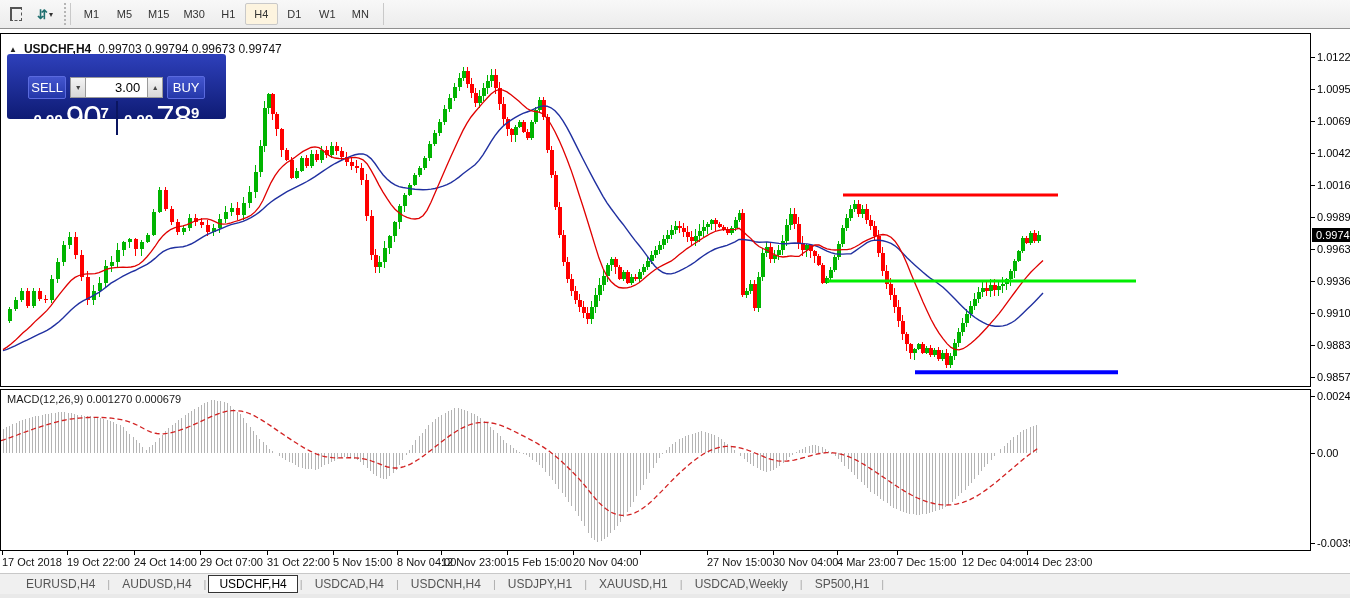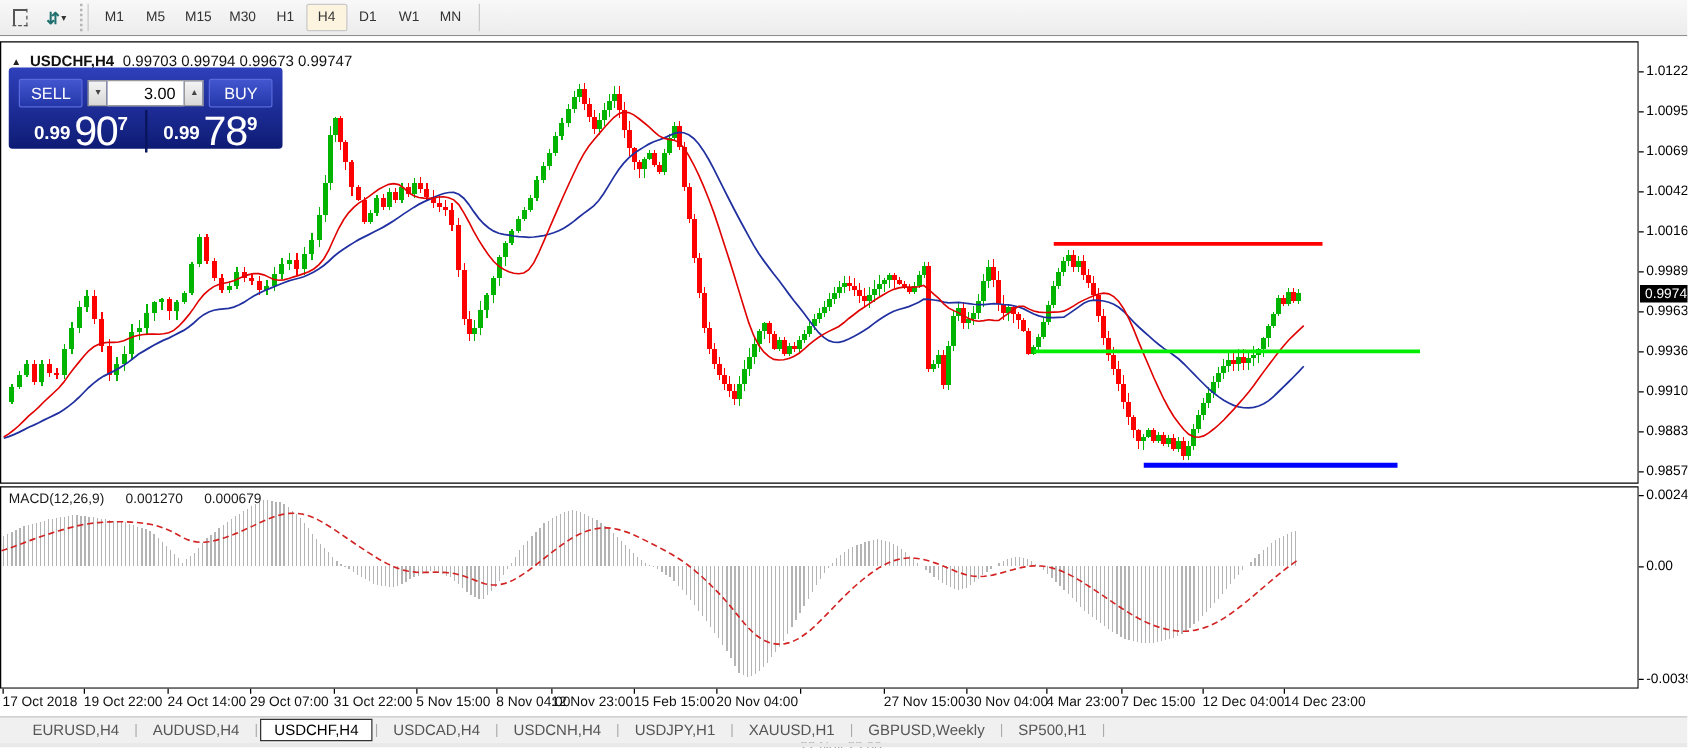--- a/index.html
+++ b/index.html
@@ -44,7 +44,7 @@
 
   
   #oneclick { position:absolute; left:6px; top:20px; width:219px; height:65px; border-radius:3px;
-              background:linear-gradient(#2e40bb, #0e1b74); padding:8px; }
+              background:linear-gradient(#2e40bb, #0e1b74); padding:21px; }
   #oc-toprow { display:flex; align-items:center; height:25px; }
   .oc-btn { height:23px; color:#fff; font-size:13px; display:flex; align-items:center; justify-content:center;
             background:linear-gradient(#4456cf,#2437a9); border:1px solid #5a6ade; border-radius:2px; }

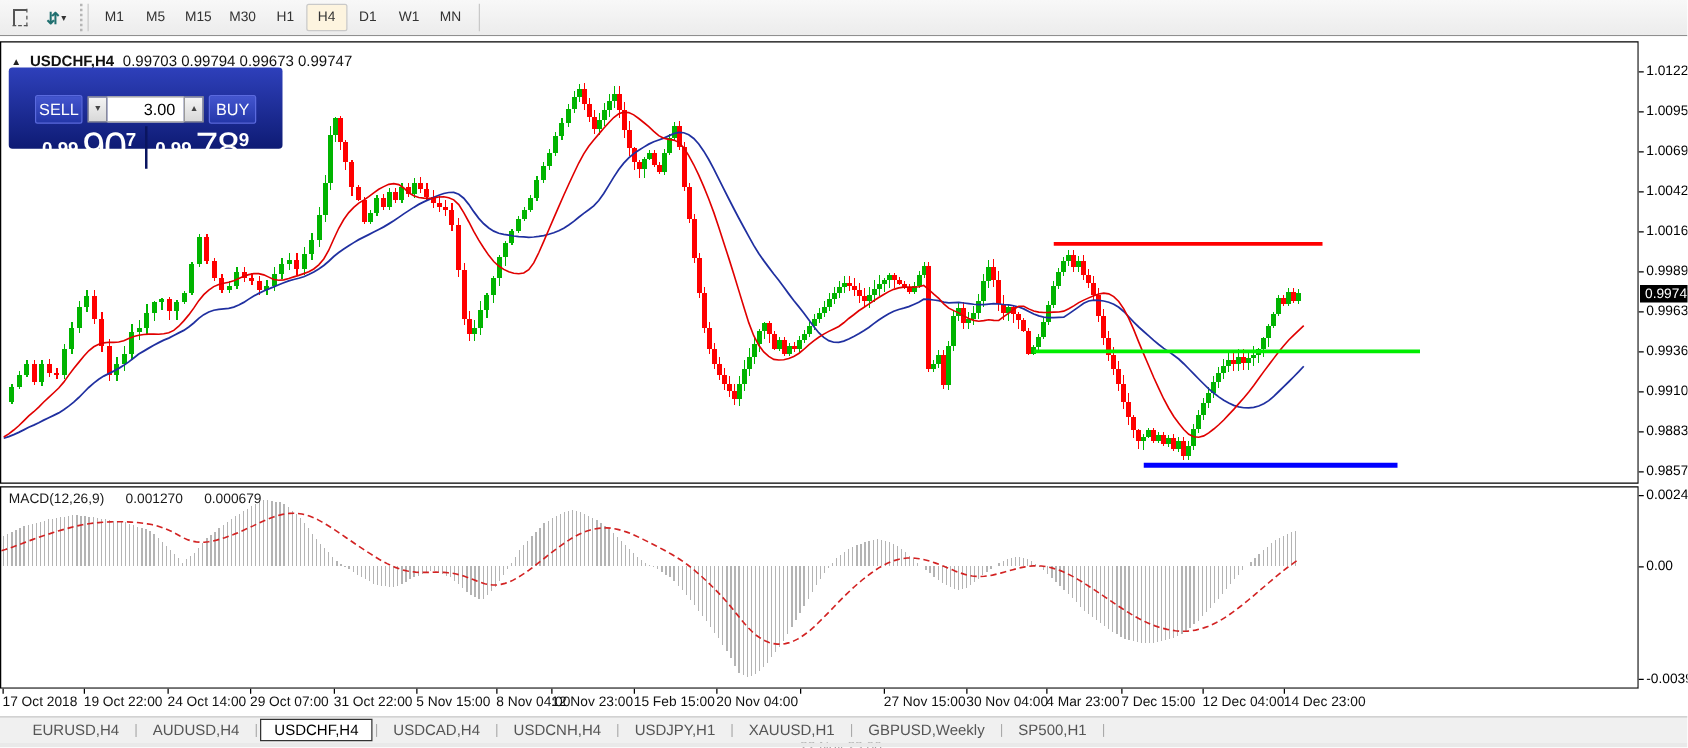--- a/index.html
+++ b/index.html
@@ -62,7 +62,7 @@
   .oc-price .sup  { font-size:15px; font-weight:700; line-height:12px; vertical-align:top; position:relative; top:-14px; }
   #oc-div { width:2px; background:#0a1560; margin:0 1px; }
 
-  #macd-label { position:absolute; left:6px; top:3px; font-size:11px; color:#1a1a1a; display:flex; gap:17px;justify-content:center; }
+  #macd-label { position:absolute; left:6px; top:3px; font-size:11px; color:#1a1a1a; display:flex; gap:3px;justify-content:center; }
 
   
   #date-axis { position:absolute; left:0; top:522px; width:1311px; height:22px; background:#fff; }

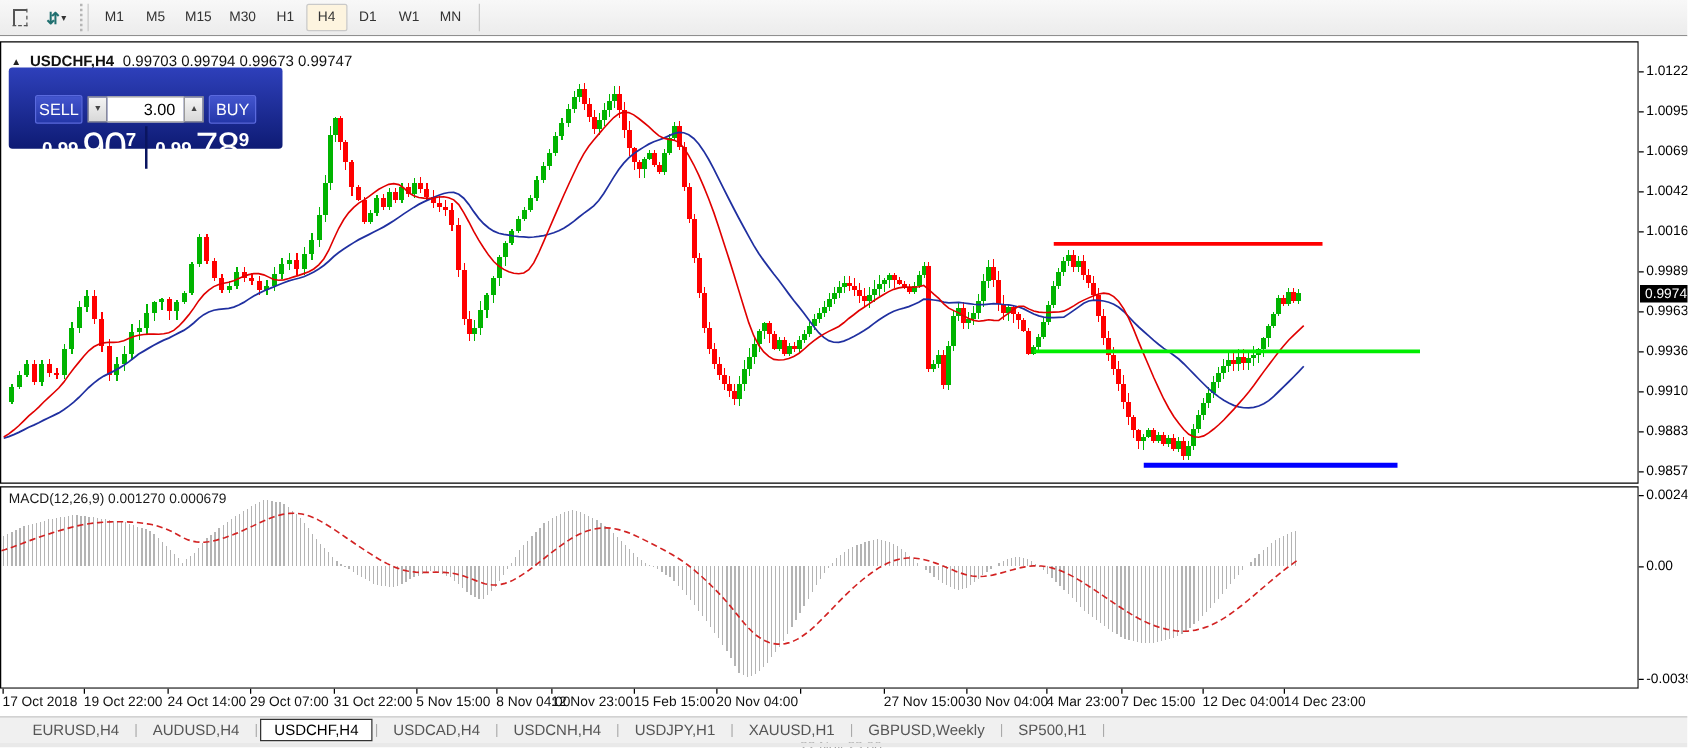--- a/index.html
+++ b/index.html
@@ -1019,7 +1019,7 @@
       <span class="tab-sep">|</span>
       <div class="tab">XAUUSD,H1</div>
       <span class="tab-sep">|</span>
-      <div class="tab">GBPUSD,Weekly</div>
+      <div class="tab">USDCAD,Weekly</div>
       <span class="tab-sep">|</span>
       <div class="tab">SP500,H1</div>
       <span class="tab-sep">|</span>

